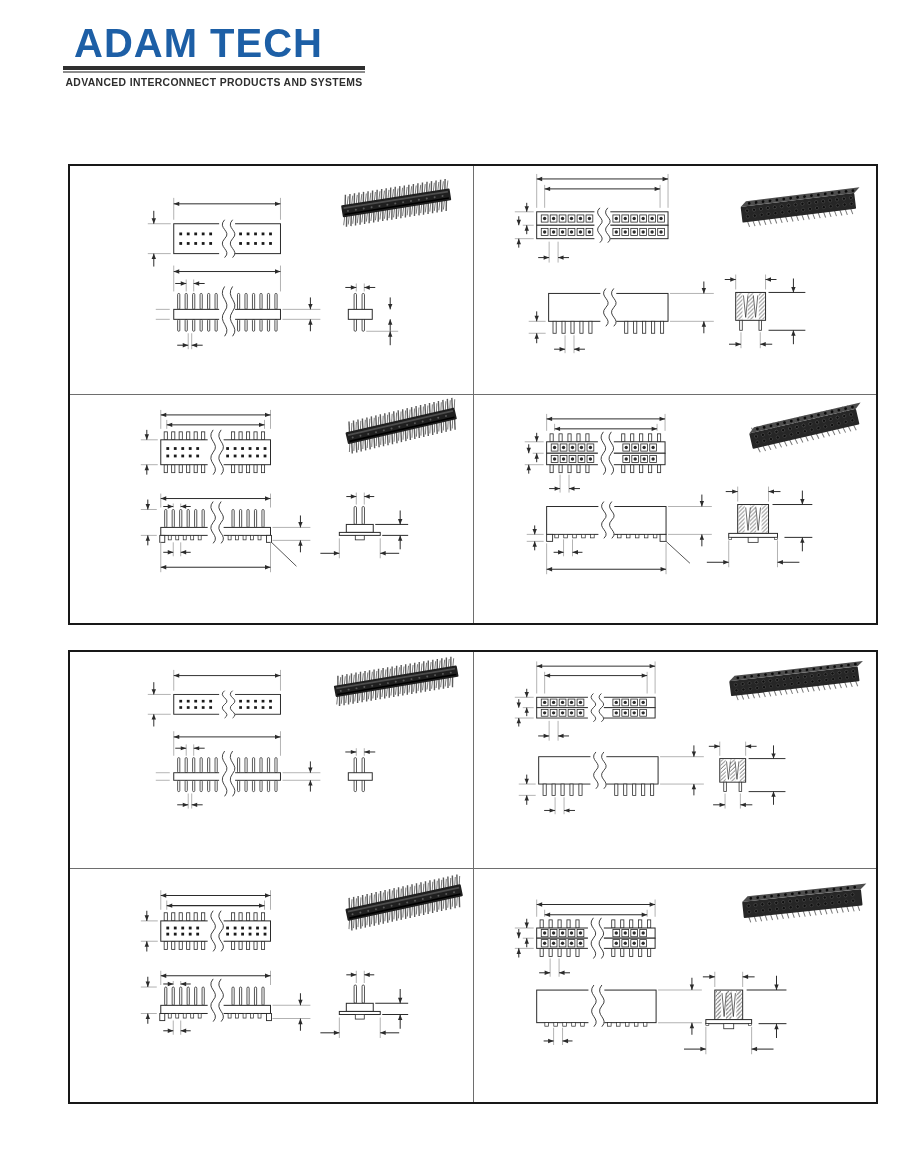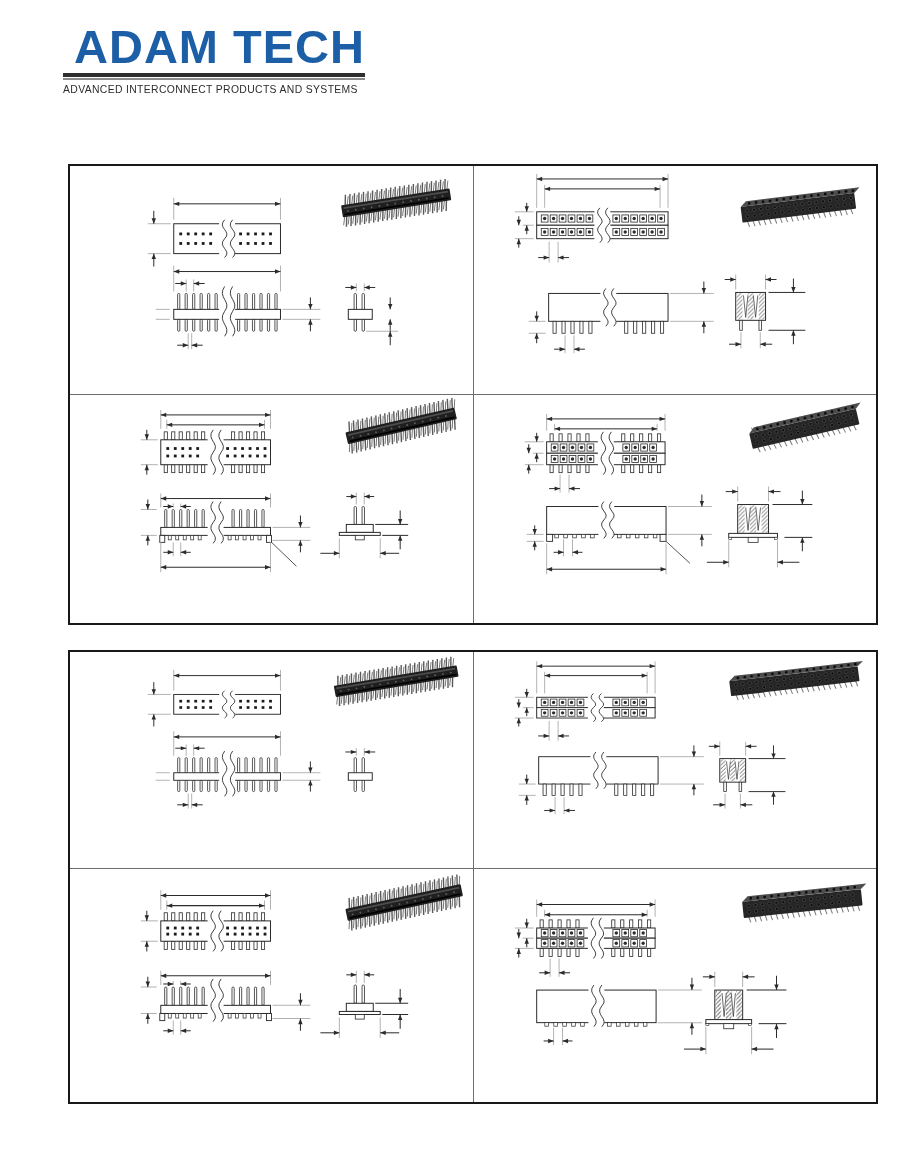--- a/index.html
+++ b/index.html
@@ -7,7 +7,7 @@
   .page{position:relative;width:918px;height:1169px;background:#fff;overflow:hidden;}
 
   .logo{position:absolute;left:63px;top:22px;width:302px;}
-  .logo-title{font-size:47px;font-weight:bold;letter-spacing:1px;line-height:1.05;padding-left:11px;white-space:nowrap;}
+  .logo-title{font-size:40px;font-weight:bold;letter-spacing:1px;line-height:1.05;padding-left:11px;white-space:nowrap;}
   .logo-rule{margin-top:2px;}
   .logo-rule .bar1{height:3.5px;}
   .logo-rule .bar2{height:2px;margin-top:1.5px;}

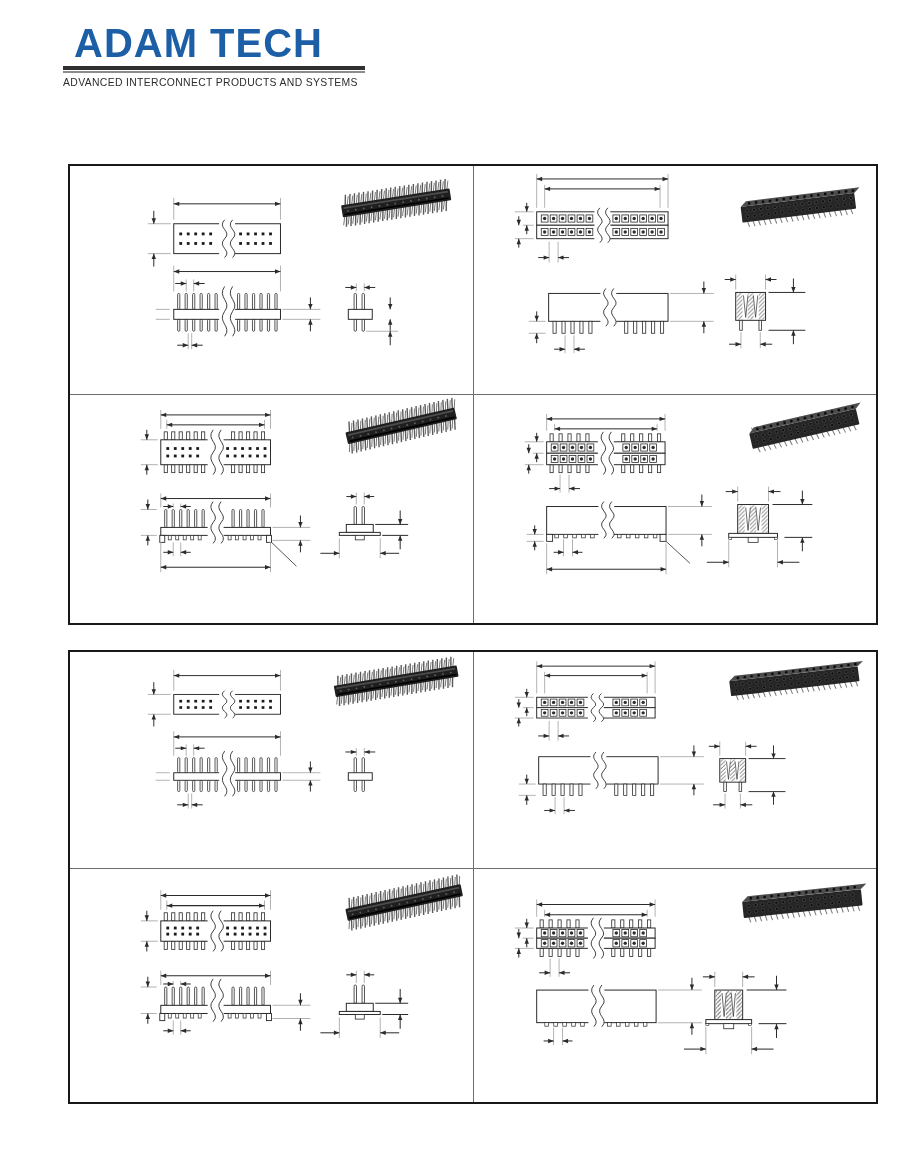--- a/index.html
+++ b/index.html
@@ -11,7 +11,7 @@
   .logo-rule{margin-top:2px;}
   .logo-rule .bar1{height:3.5px;}
   .logo-rule .bar2{height:2px;margin-top:1.5px;}
-  .logo-tagline{margin-top:4px;font-size:10.4px;letter-spacing:0.35px;color:#2d2d2d;white-space:nowrap;font-weight:400;}
+  .logo-tagline{margin-top:4px;font-size:10.4px;letter-spacing:0.35px;color:#2d2d2d;white-space:nowrap;font-weight:700;text-align:center;}
 
   .panel{position:absolute;left:68px;width:810px;border:2px solid #181818;display:grid;grid-template-columns:404px 1fr;box-sizing:border-box;background:#fff;}
   .panel-1{top:164px;height:461px;grid-template-rows:229px 1fr;}

